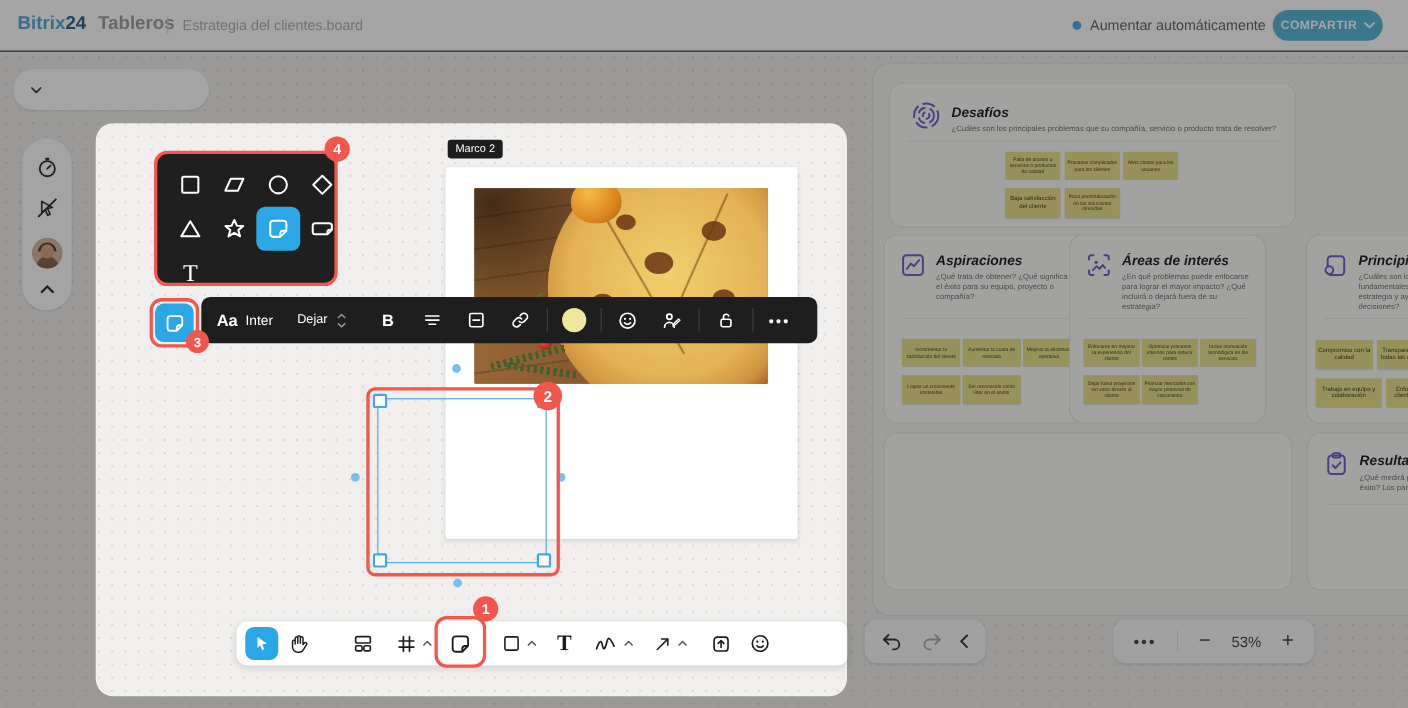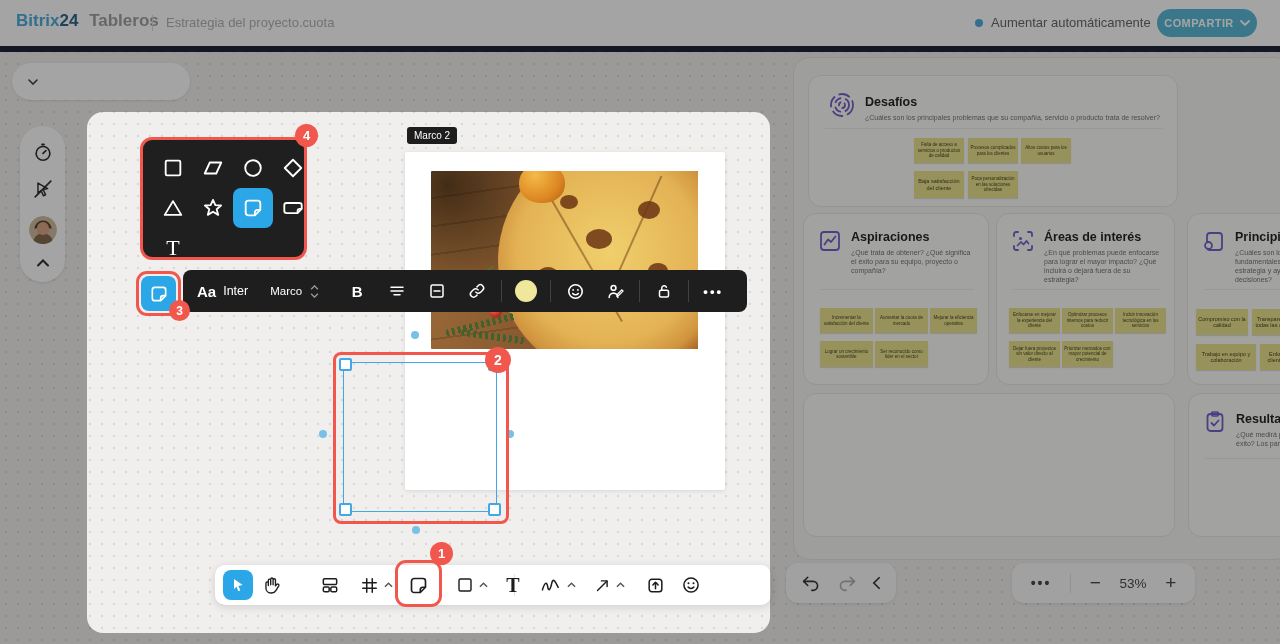--- a/index.html
+++ b/index.html
@@ -9,7 +9,7 @@
 
   
   .topbar{position:absolute;left:0;top:0;width:1280px;height:46px;background:#ffffff;
-          border-bottom:6px solid #0f172a;z-index:1;}
+          border-bottom:1px solid #0f172a;z-index:1;}
   .logo{position:absolute;left:16px;top:11px;font-size:17px;font-weight:bold;}
   .logo .b1{color:#42a7d8;}
   .logo .b2{color:#1f5c88;}

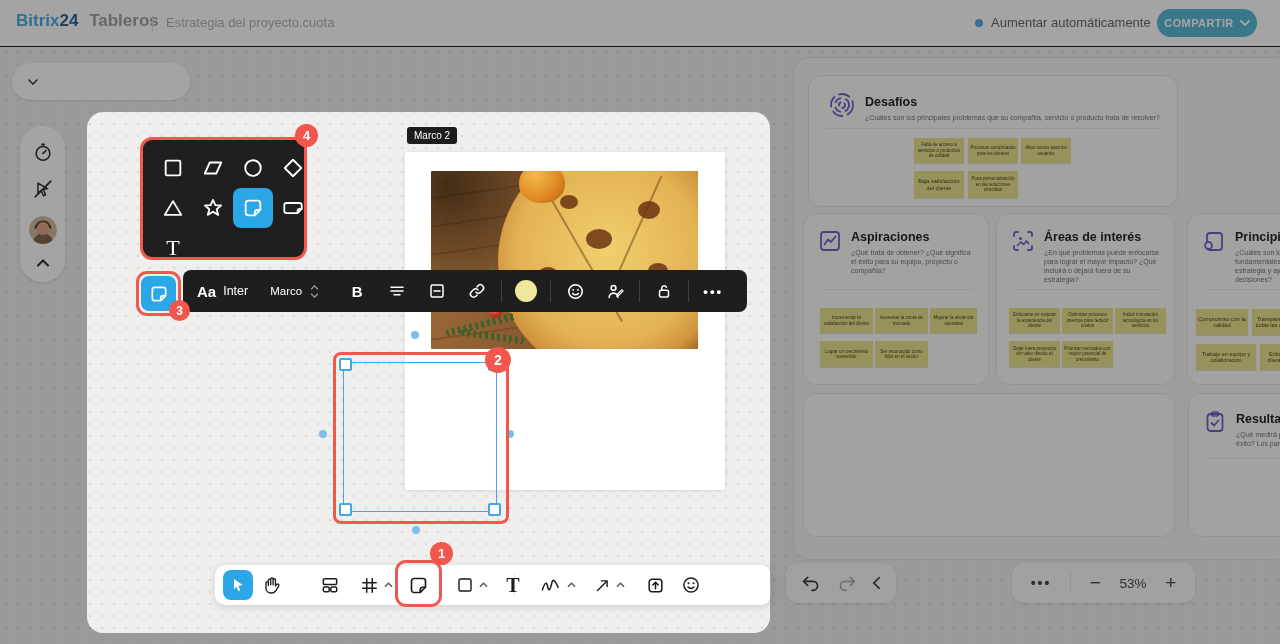--- a/index.html
+++ b/index.html
@@ -153,7 +153,7 @@
       <span class="prod">Tableros</span>
     </div>
     <div class="tb-sep"></div>
-    <span class="filename">Estrategia del proyecto.cuota</span>
+    <span class="filename">Estrategia del clientes.board</span>
     <div class="autosave">
       <span class="dot"></span>
       <span>Aumentar automáticamente</span>

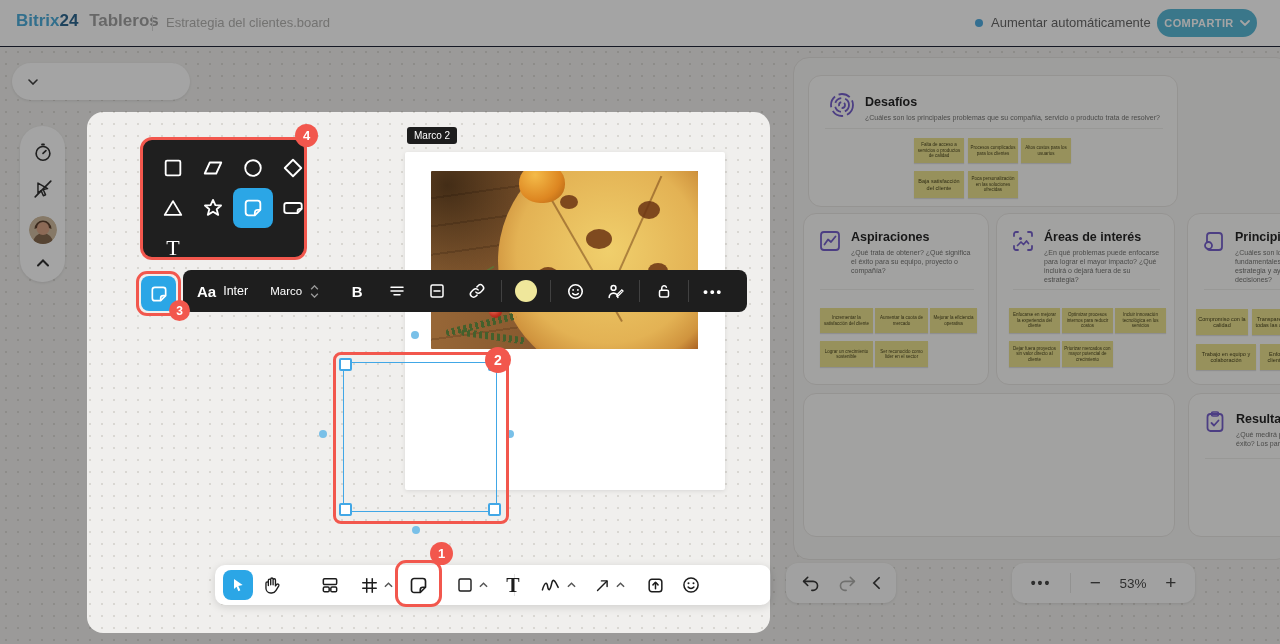--- a/index.html
+++ b/index.html
@@ -41,7 +41,7 @@
                border:1px solid #e3e1de;border-radius:16px;z-index:2;}
   .card{position:absolute;background:#fcfcfb;border:1px solid #e7e5e2;border-radius:13px;z-index:3;
         overflow:hidden;}
-  .card h3{margin:0;font-size:12.5px;font-weight:bold;color:#141414;white-space:nowrap;}
+  .card h3{margin:0;font-size:12.5px;font-weight:bold;color:#141414;white-space:nowrap;font-style:italic;}
   .card .sub{margin:3px 0 0 0;font-size:7px;line-height:9px;color:#6b6b68;}
   .card-div{position:absolute;left:16px;right:14px;height:1px;background:#ecebe8;}
   .mini{position:absolute;background:#e9e088;color:#3d370f;font-size:4.5px;line-height:5.5px;

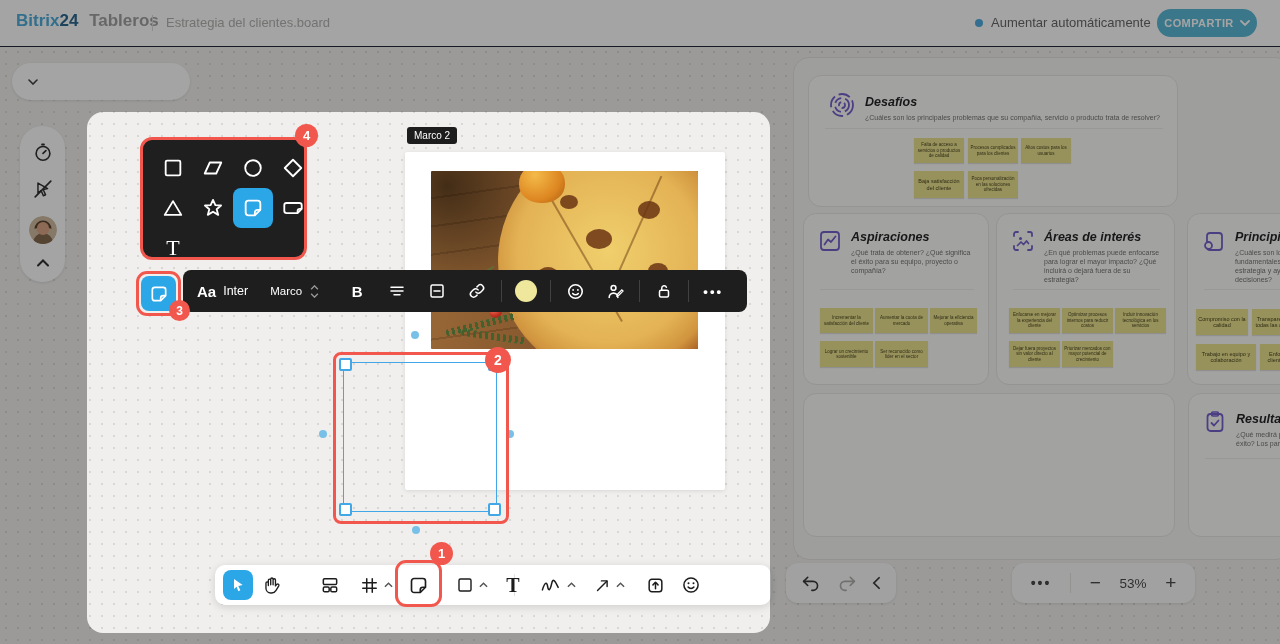--- a/index.html
+++ b/index.html
@@ -233,7 +233,7 @@
     <div class="mini" style="left:71px;top:127px;width:53px;height:26px;">Ser reconocido como líder en el sector</div>
   </section>
 
-  <section class="card" style="left:996px;top:213px;width:177px;height:170px;">
+  <section class="card" style="left:972px;top:213px;width:177px;height:170px;">
     <svg class="cicon" style="left:14px;top:15px;" width="24" height="24" viewBox="0 0 24 24">
       <path d="M3 7 V5 a2 2 0 0 1 2-2 h2 M17 3 h2 a2 2 0 0 1 2 2 v2 M21 17 v2 a2 2 0 0 1 -2 2 h-2 M7 21 H5 a2 2 0 0 1 -2-2 v-2" fill="none" stroke="#6d55c8" stroke-width="1.8" stroke-linecap="round"></path>
       <circle cx="9.5" cy="9.5" r="1.5" fill="#6d55c8"></circle>

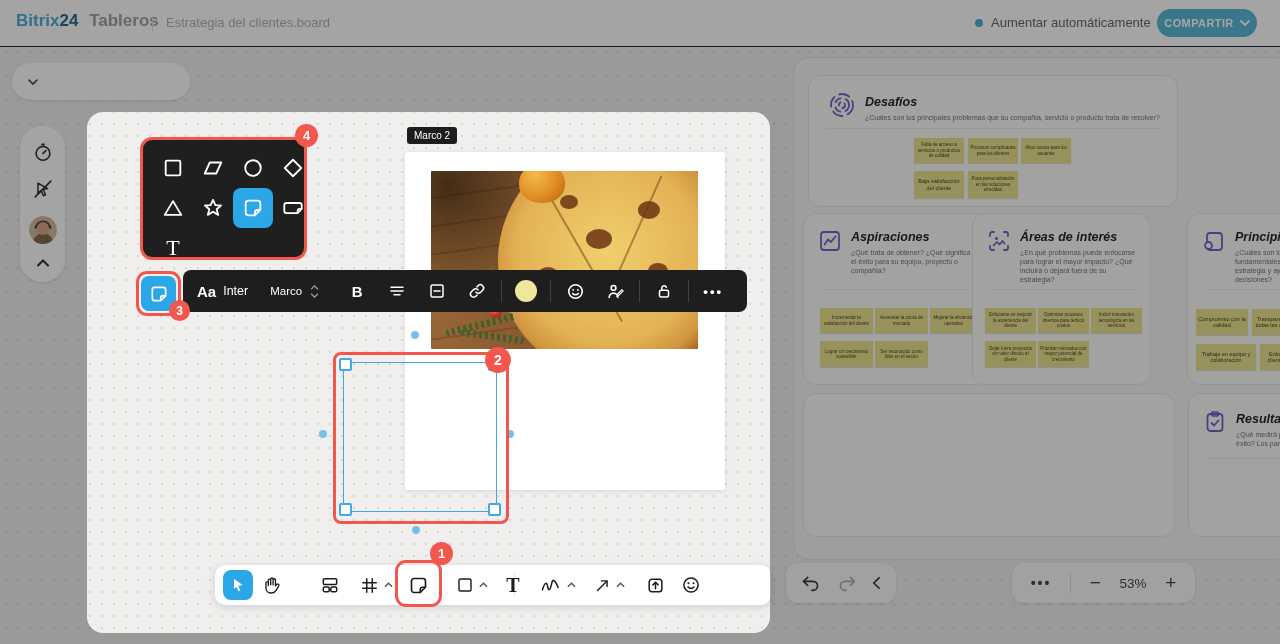--- a/index.html
+++ b/index.html
@@ -380,7 +380,7 @@
   <div class="fmtbar">
     <span class="fmt-aa">Aa</span>
     <span class="fmt-font">Inter</span>
-    <span class="fmt-size">Marco</span>
+    <span class="fmt-size">Dejar</span>
     <span style="display:flex;flex-direction:column;gap:3px;margin:0 18px 0 8px;">
       <svg width="9" height="5" viewBox="0 0 10 6">
           <polyline points="1,5 5,1 9,5" fill="none" stroke="#9a9a9a" stroke-width="1.6"></polyline>

